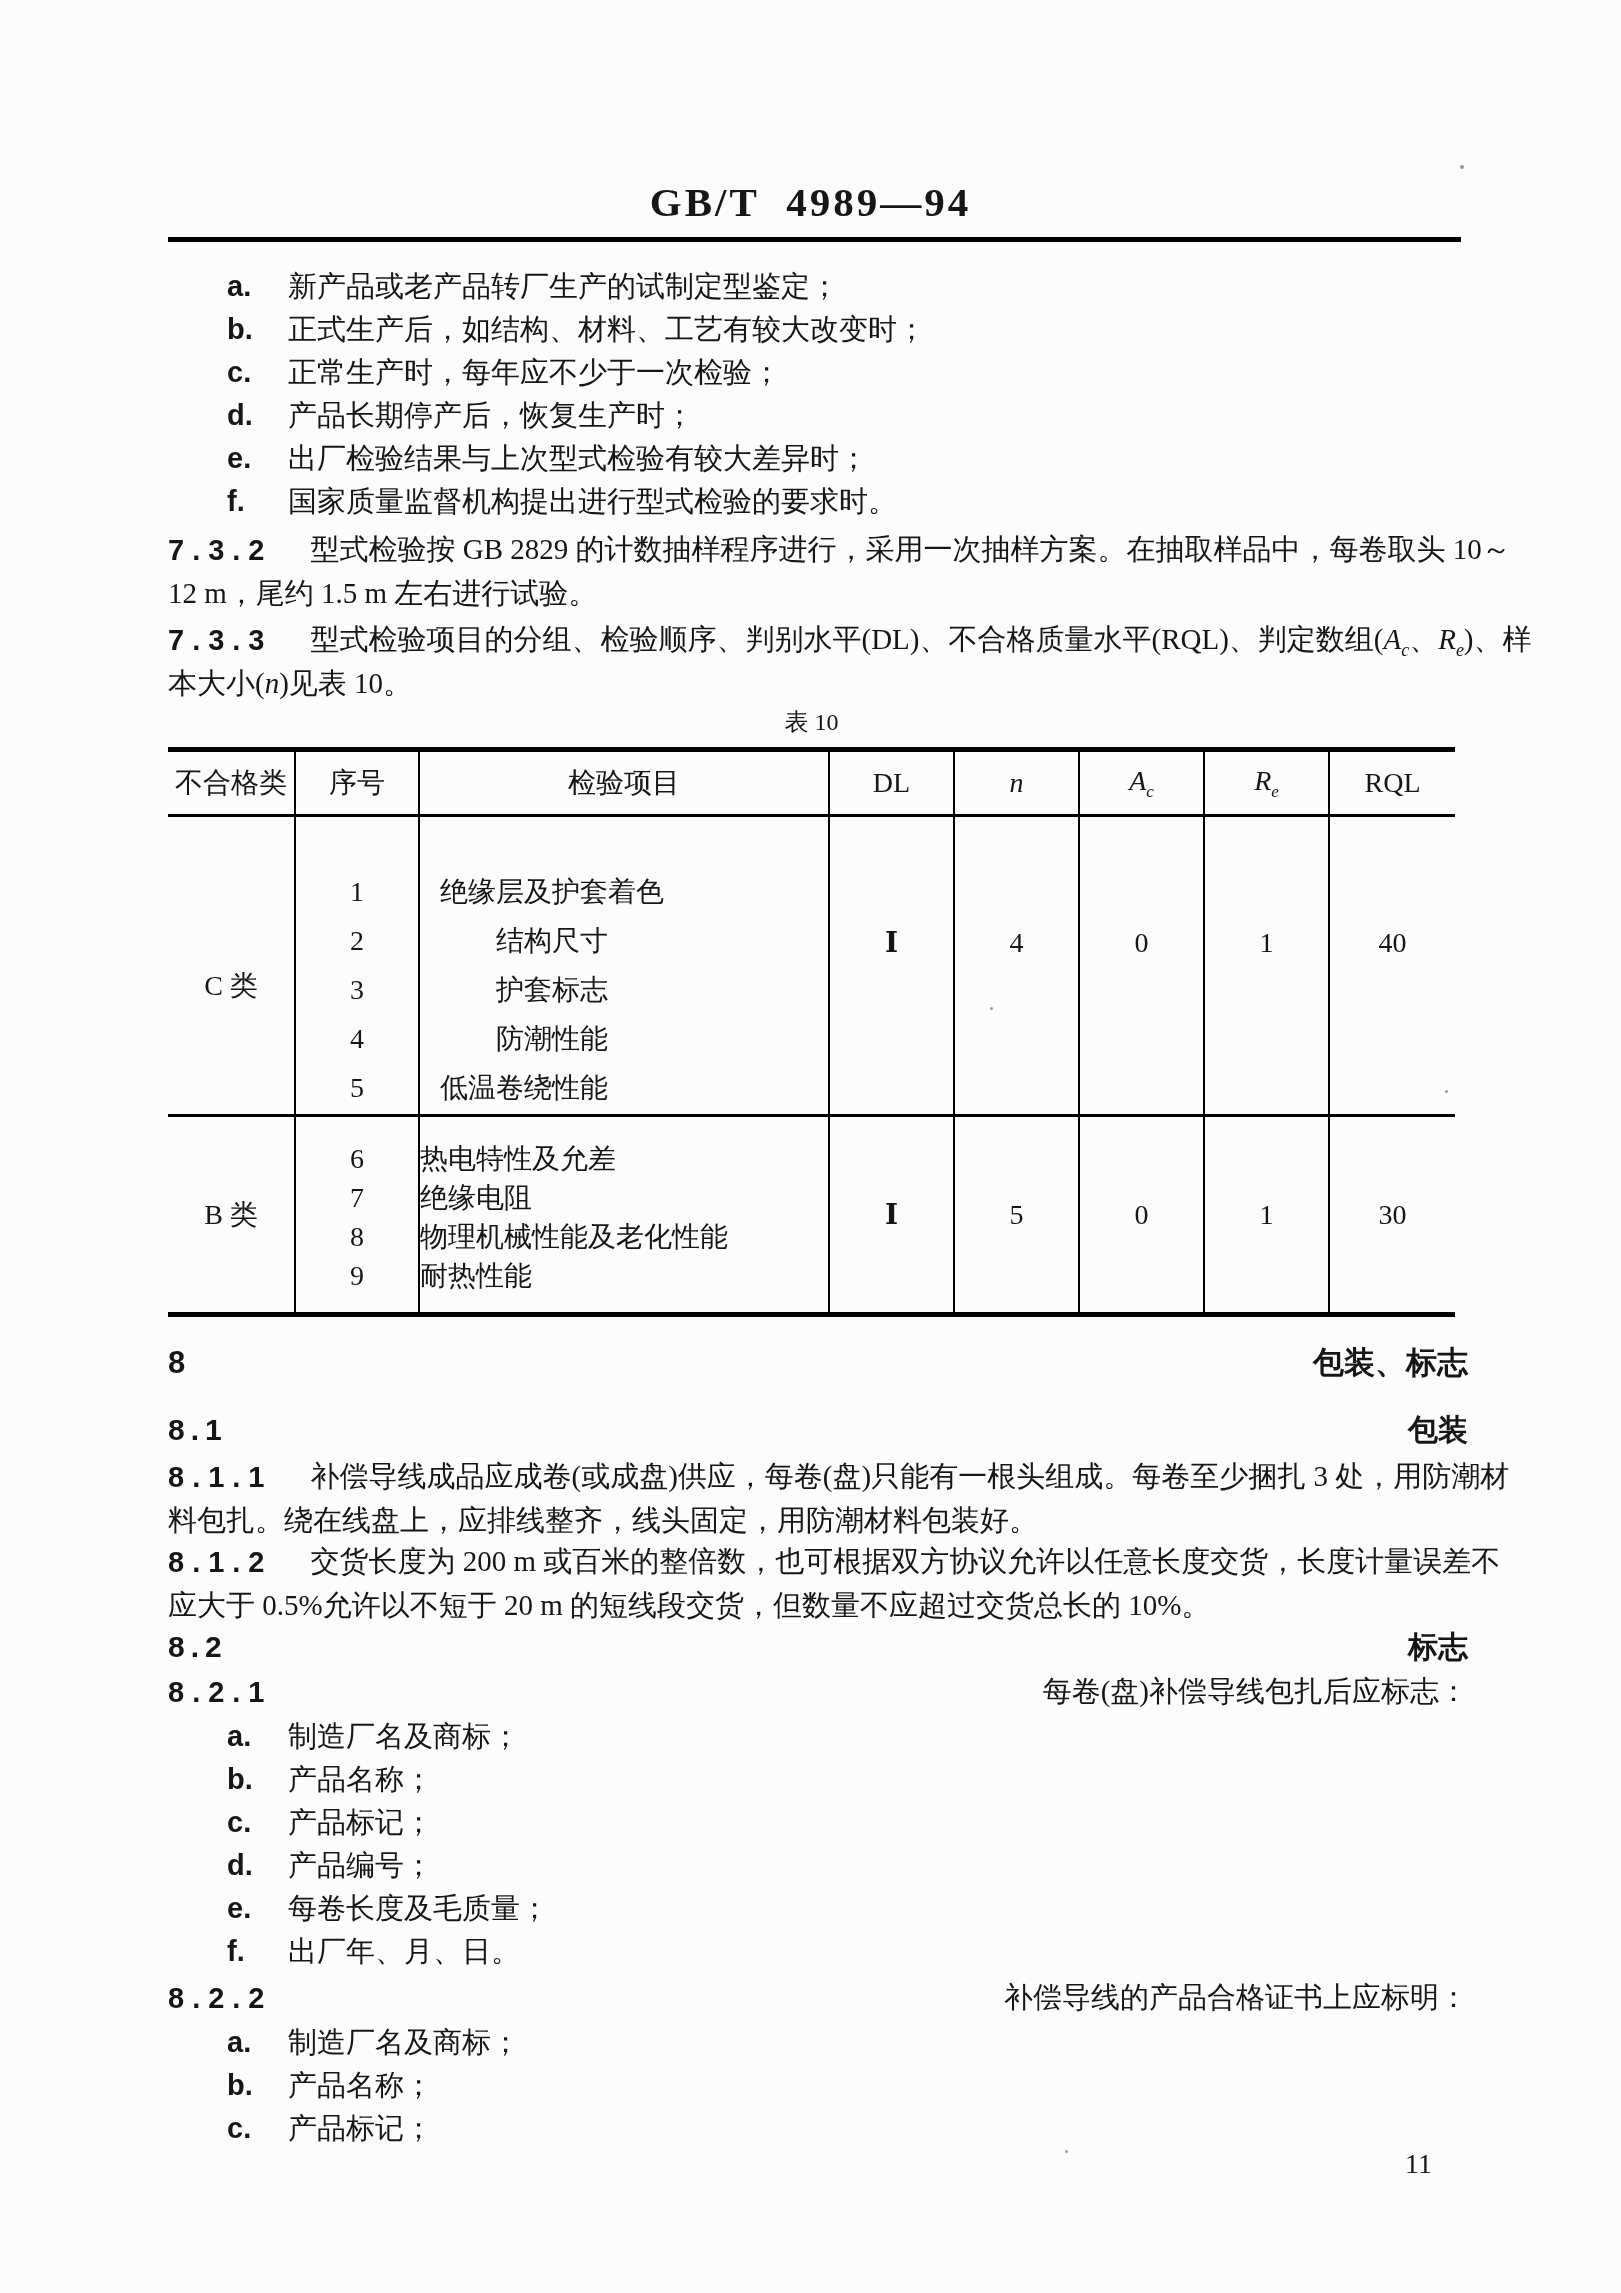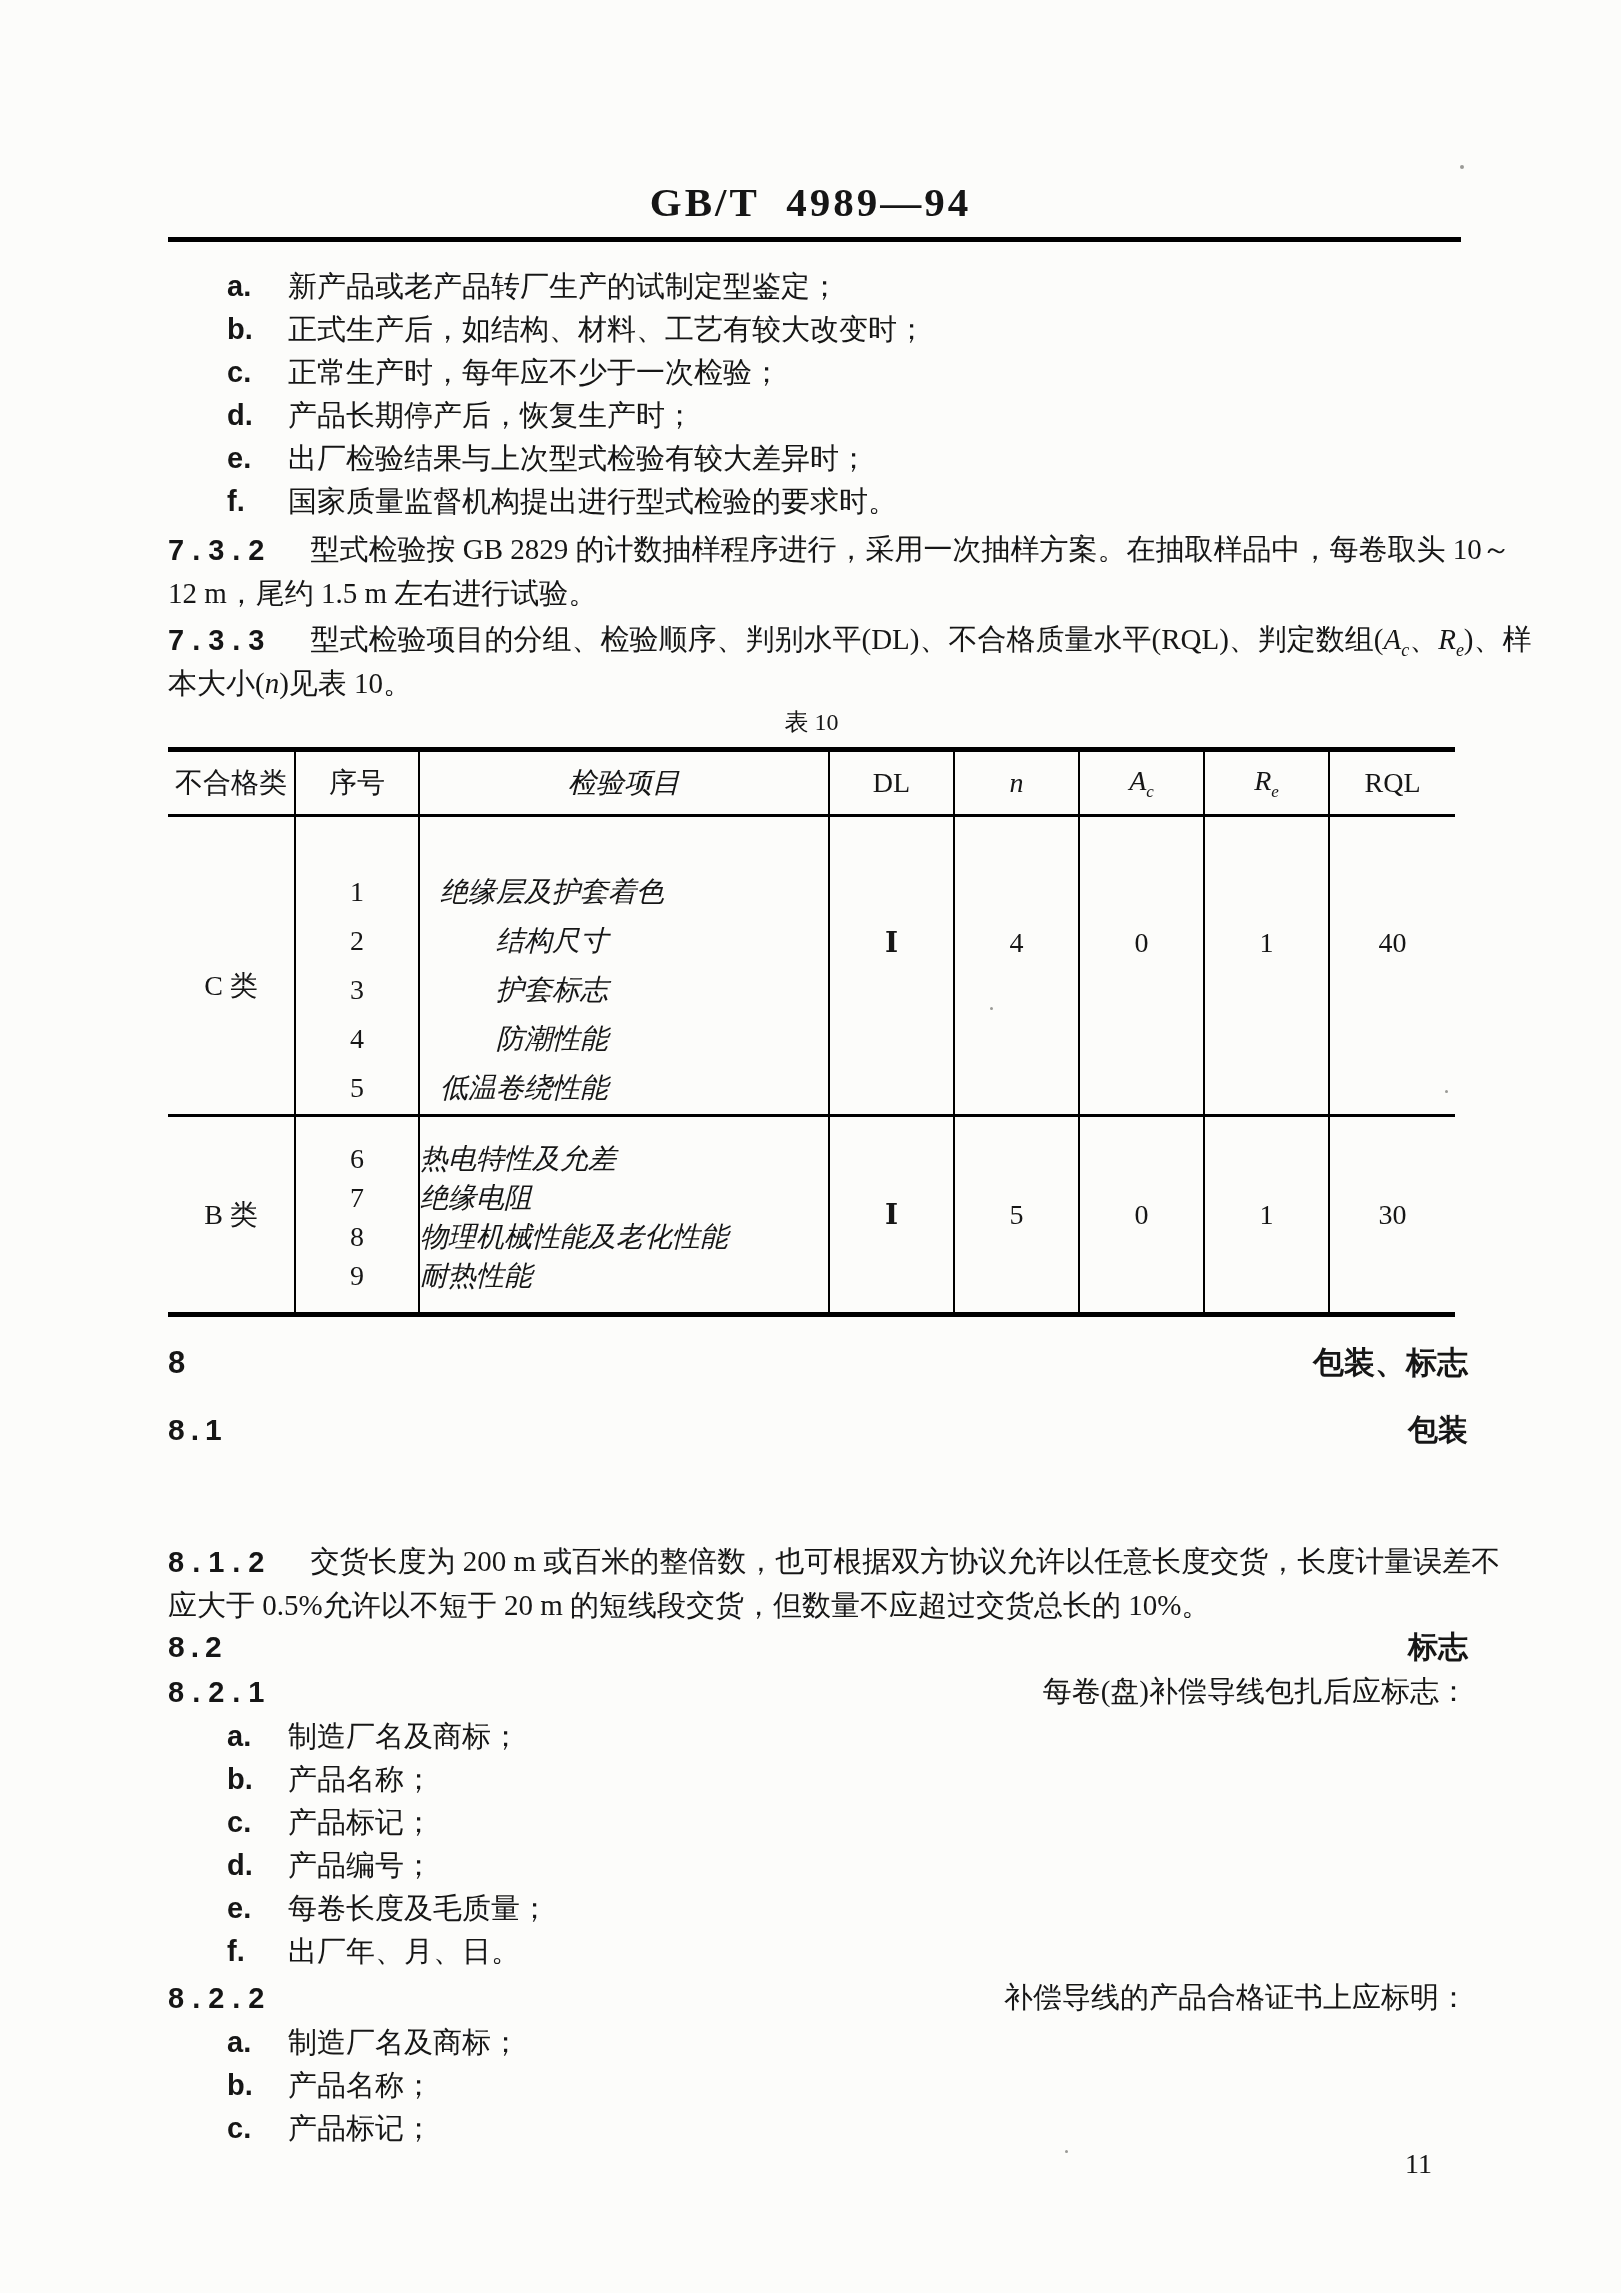--- a/index.html
+++ b/index.html
@@ -56,7 +56,7 @@
   .rowb  { height:195px; }
   .c { box-sizing:border-box; border-right:2px solid #000; flex:0 0 auto; }
   .c:last-child { border-right:none; }
-  .c1 { width:128px; } .c2 { width:124px; } .c3 { width:410px;font-style:italic; }
+  .c1 { width:128px; } .c2 { width:124px; } .c3 { width:410px; }
   .c4 { width:125px; } .c5 { width:125px; } .c6 { width:125px; }
   .c7 { width:125px; } .c8 { width:125px; }
   .thead .c { display:flex; align-items:center; justify-content:center; }

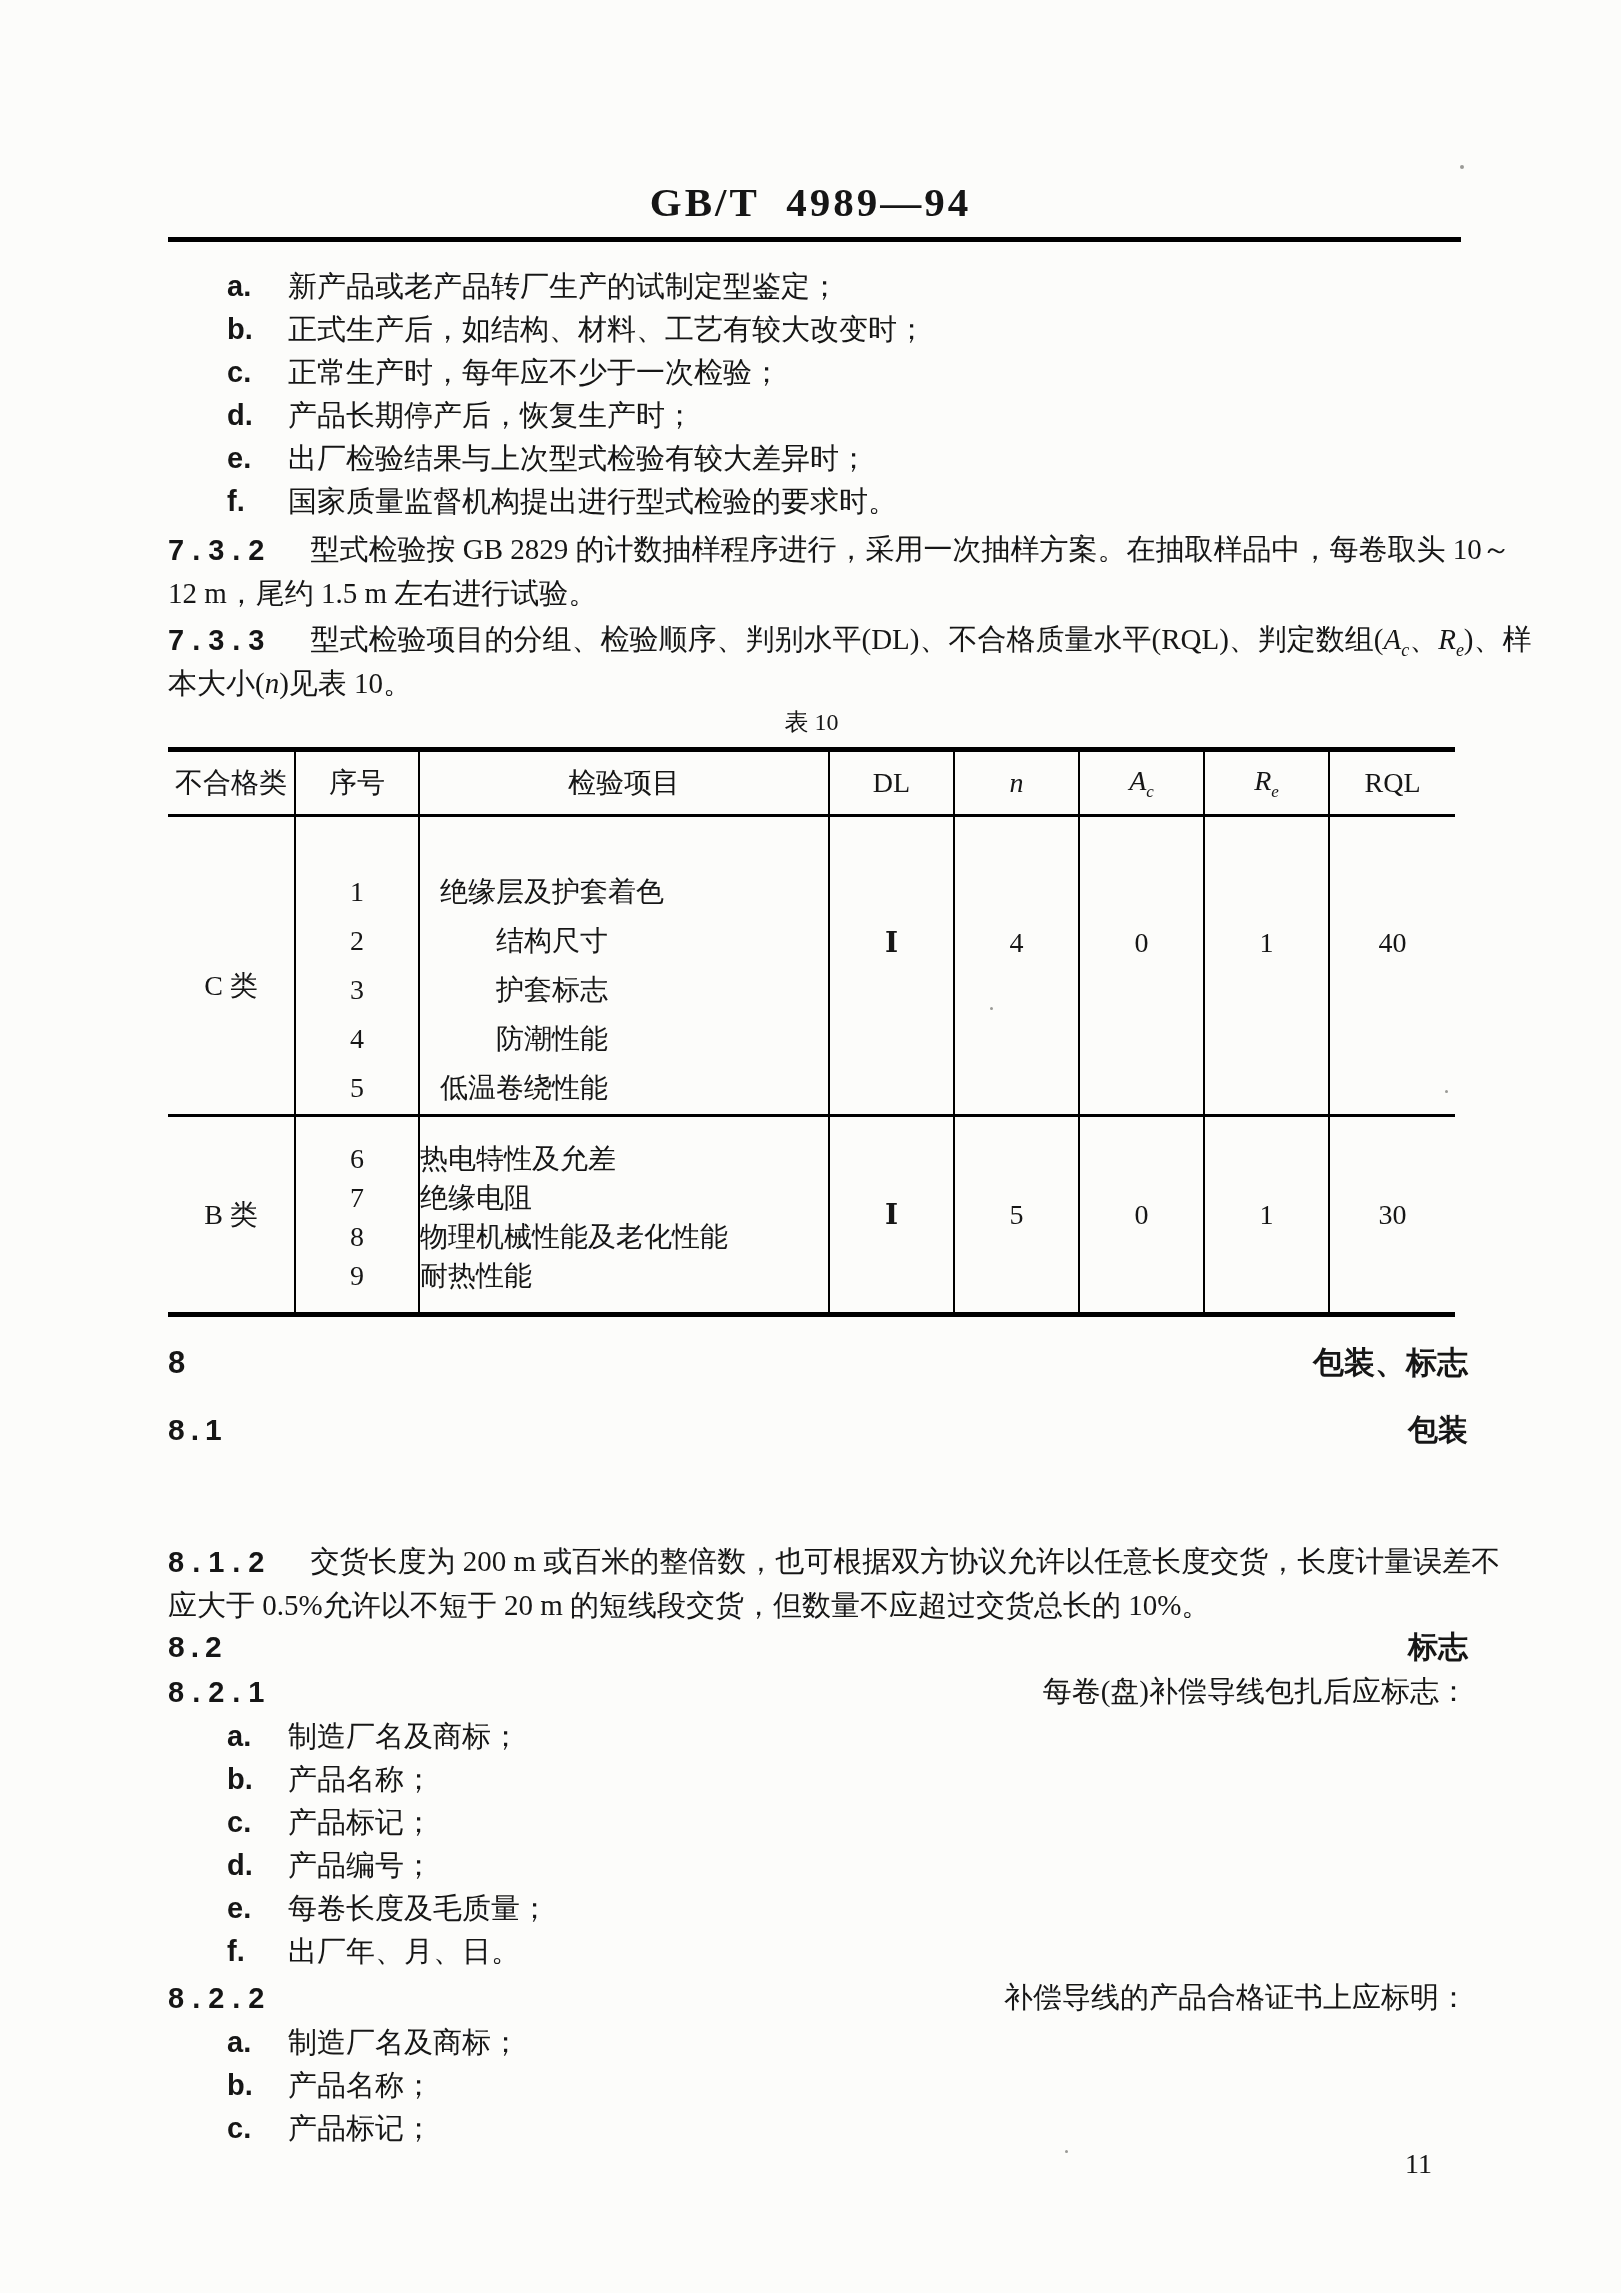--- a/index.html
+++ b/index.html
@@ -217,6 +217,15 @@
     </div>
   </div>
 
+  <div class="blk" style="top:1455px">
+    <div class="pline">
+      <span class="cnum">8.1.1</span>
+      <span class="ptext">补偿导线成品应成卷(或成盘)供应，每卷(盘)只能有一根头组成。每卷至少捆扎 3 处，用防潮材</span>
+    </div>
+    <div class="pline">
+      <span class="ptext">料包扎。绕在线盘上，应排线整齐，线头固定，用防潮材料包装好。</span>
+    </div>
+  </div>
 
   <div class="blk" style="top:1540px">
     <div class="pline">

